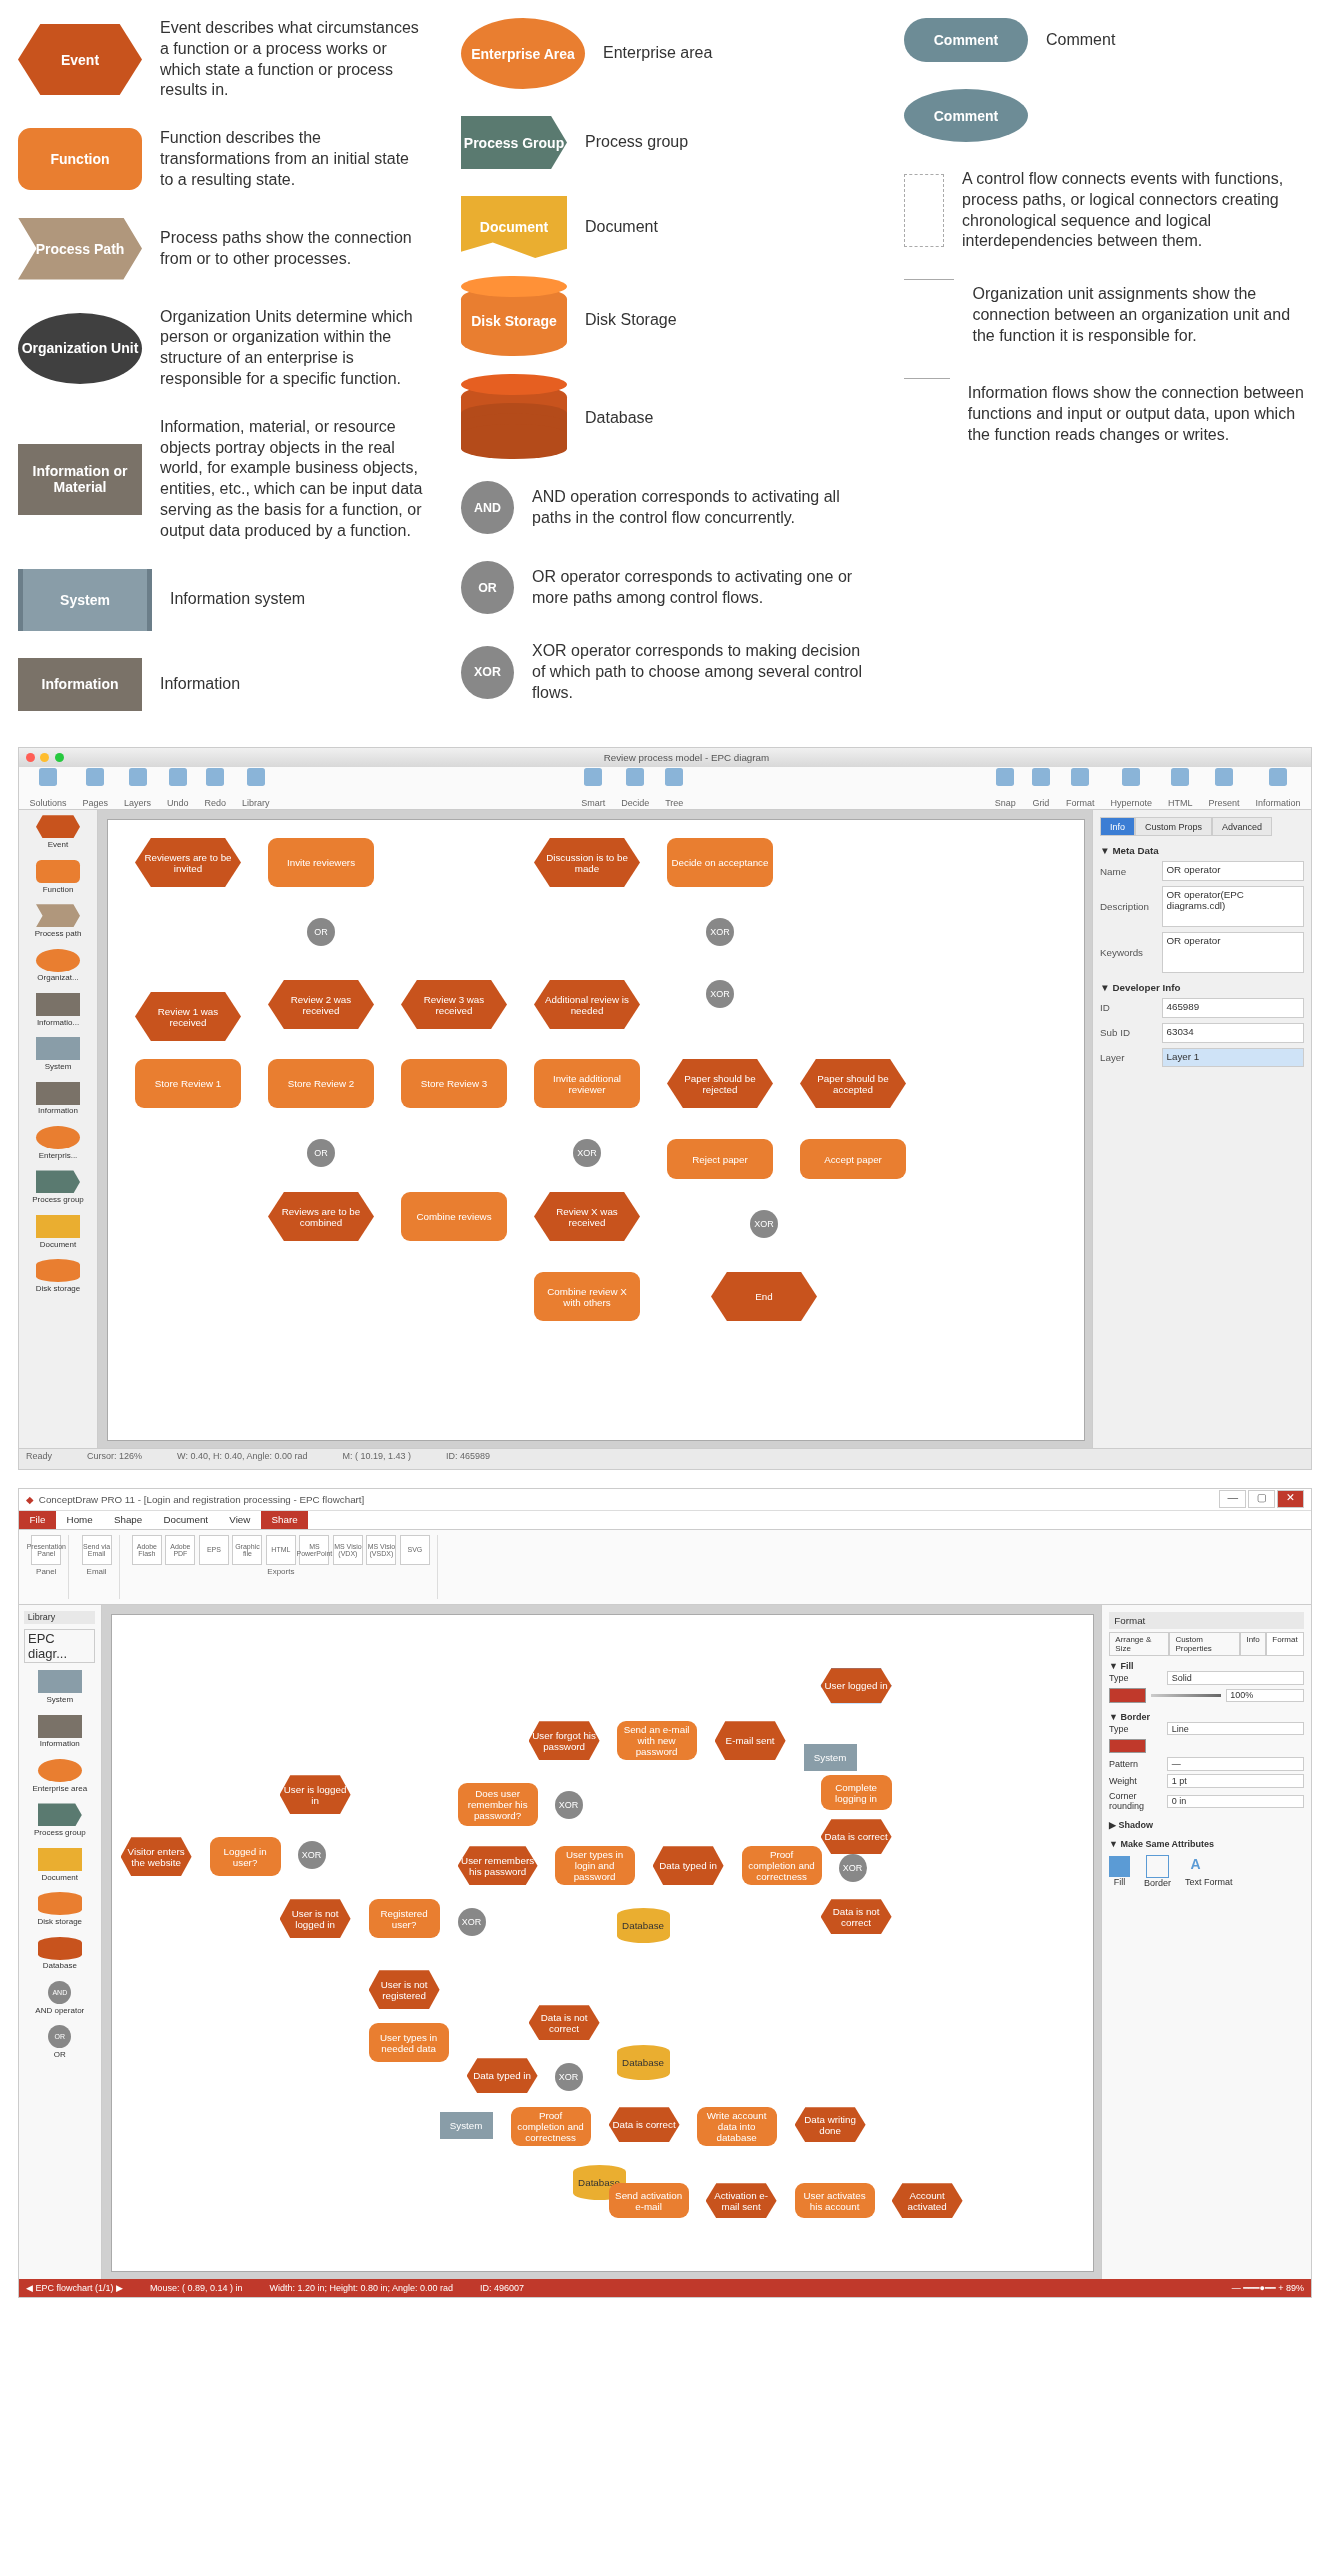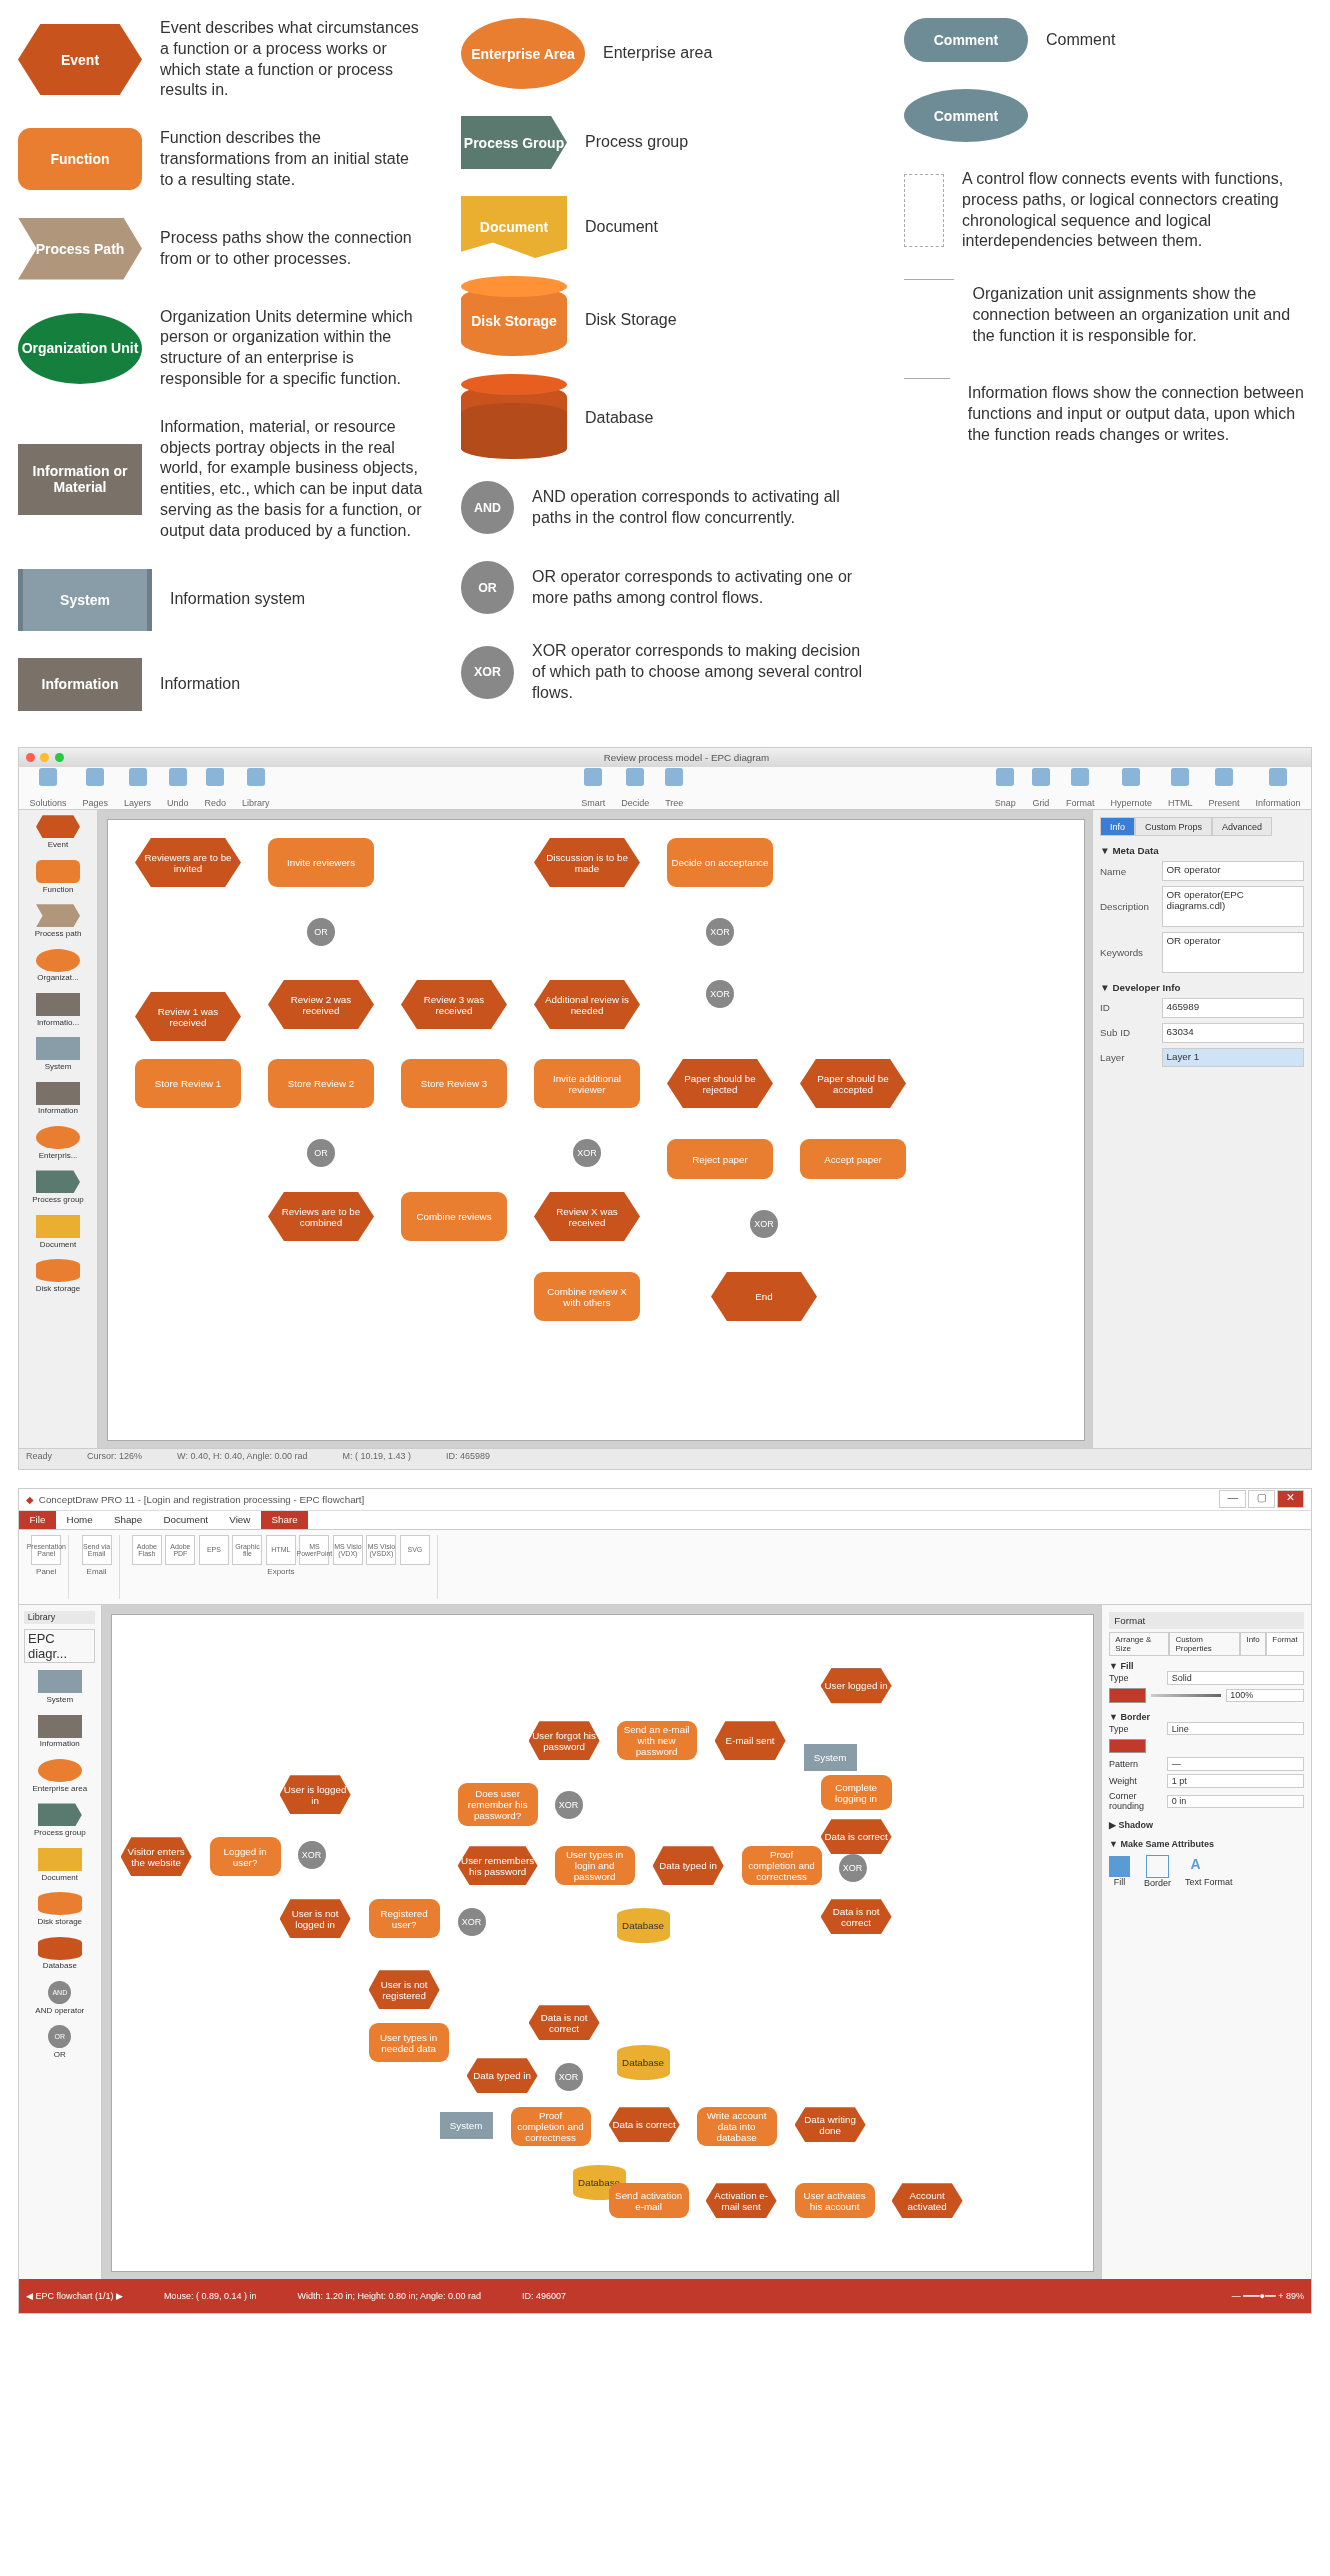--- a/index.html
+++ b/index.html
@@ -12,7 +12,7 @@
 .hexagon { width:124px; height:71px; background:#C8531D; clip-path:polygon(18% 0,82% 0,100% 50%,82% 100%,18% 100%,0 50%); }
 .rounded { width:124px; height:62px; background:#E97E30; border-radius:12.4px; }
 .chevron { width:124px; height:62px; background:#B0977C; clip-path:polygon(0 0,85% 0,100% 50%,85% 100%,0 100%,15% 50%); }
-.ellipse { width:124px; height:71px; background:#15803d; border-radius:50%; }
+.ellipse { width:124px; height:71px; background:#404040; border-radius:50%; }
 .rect { width:124px; height:71px; background:#7A7268; }
 .sys { width:124px; height:62px; background:#899DA8; border-left:5.3px solid #6b7e89; border-right:5.3px solid #6b7e89; }
 .info { width:124px; height:53px; background:#7A7268; }

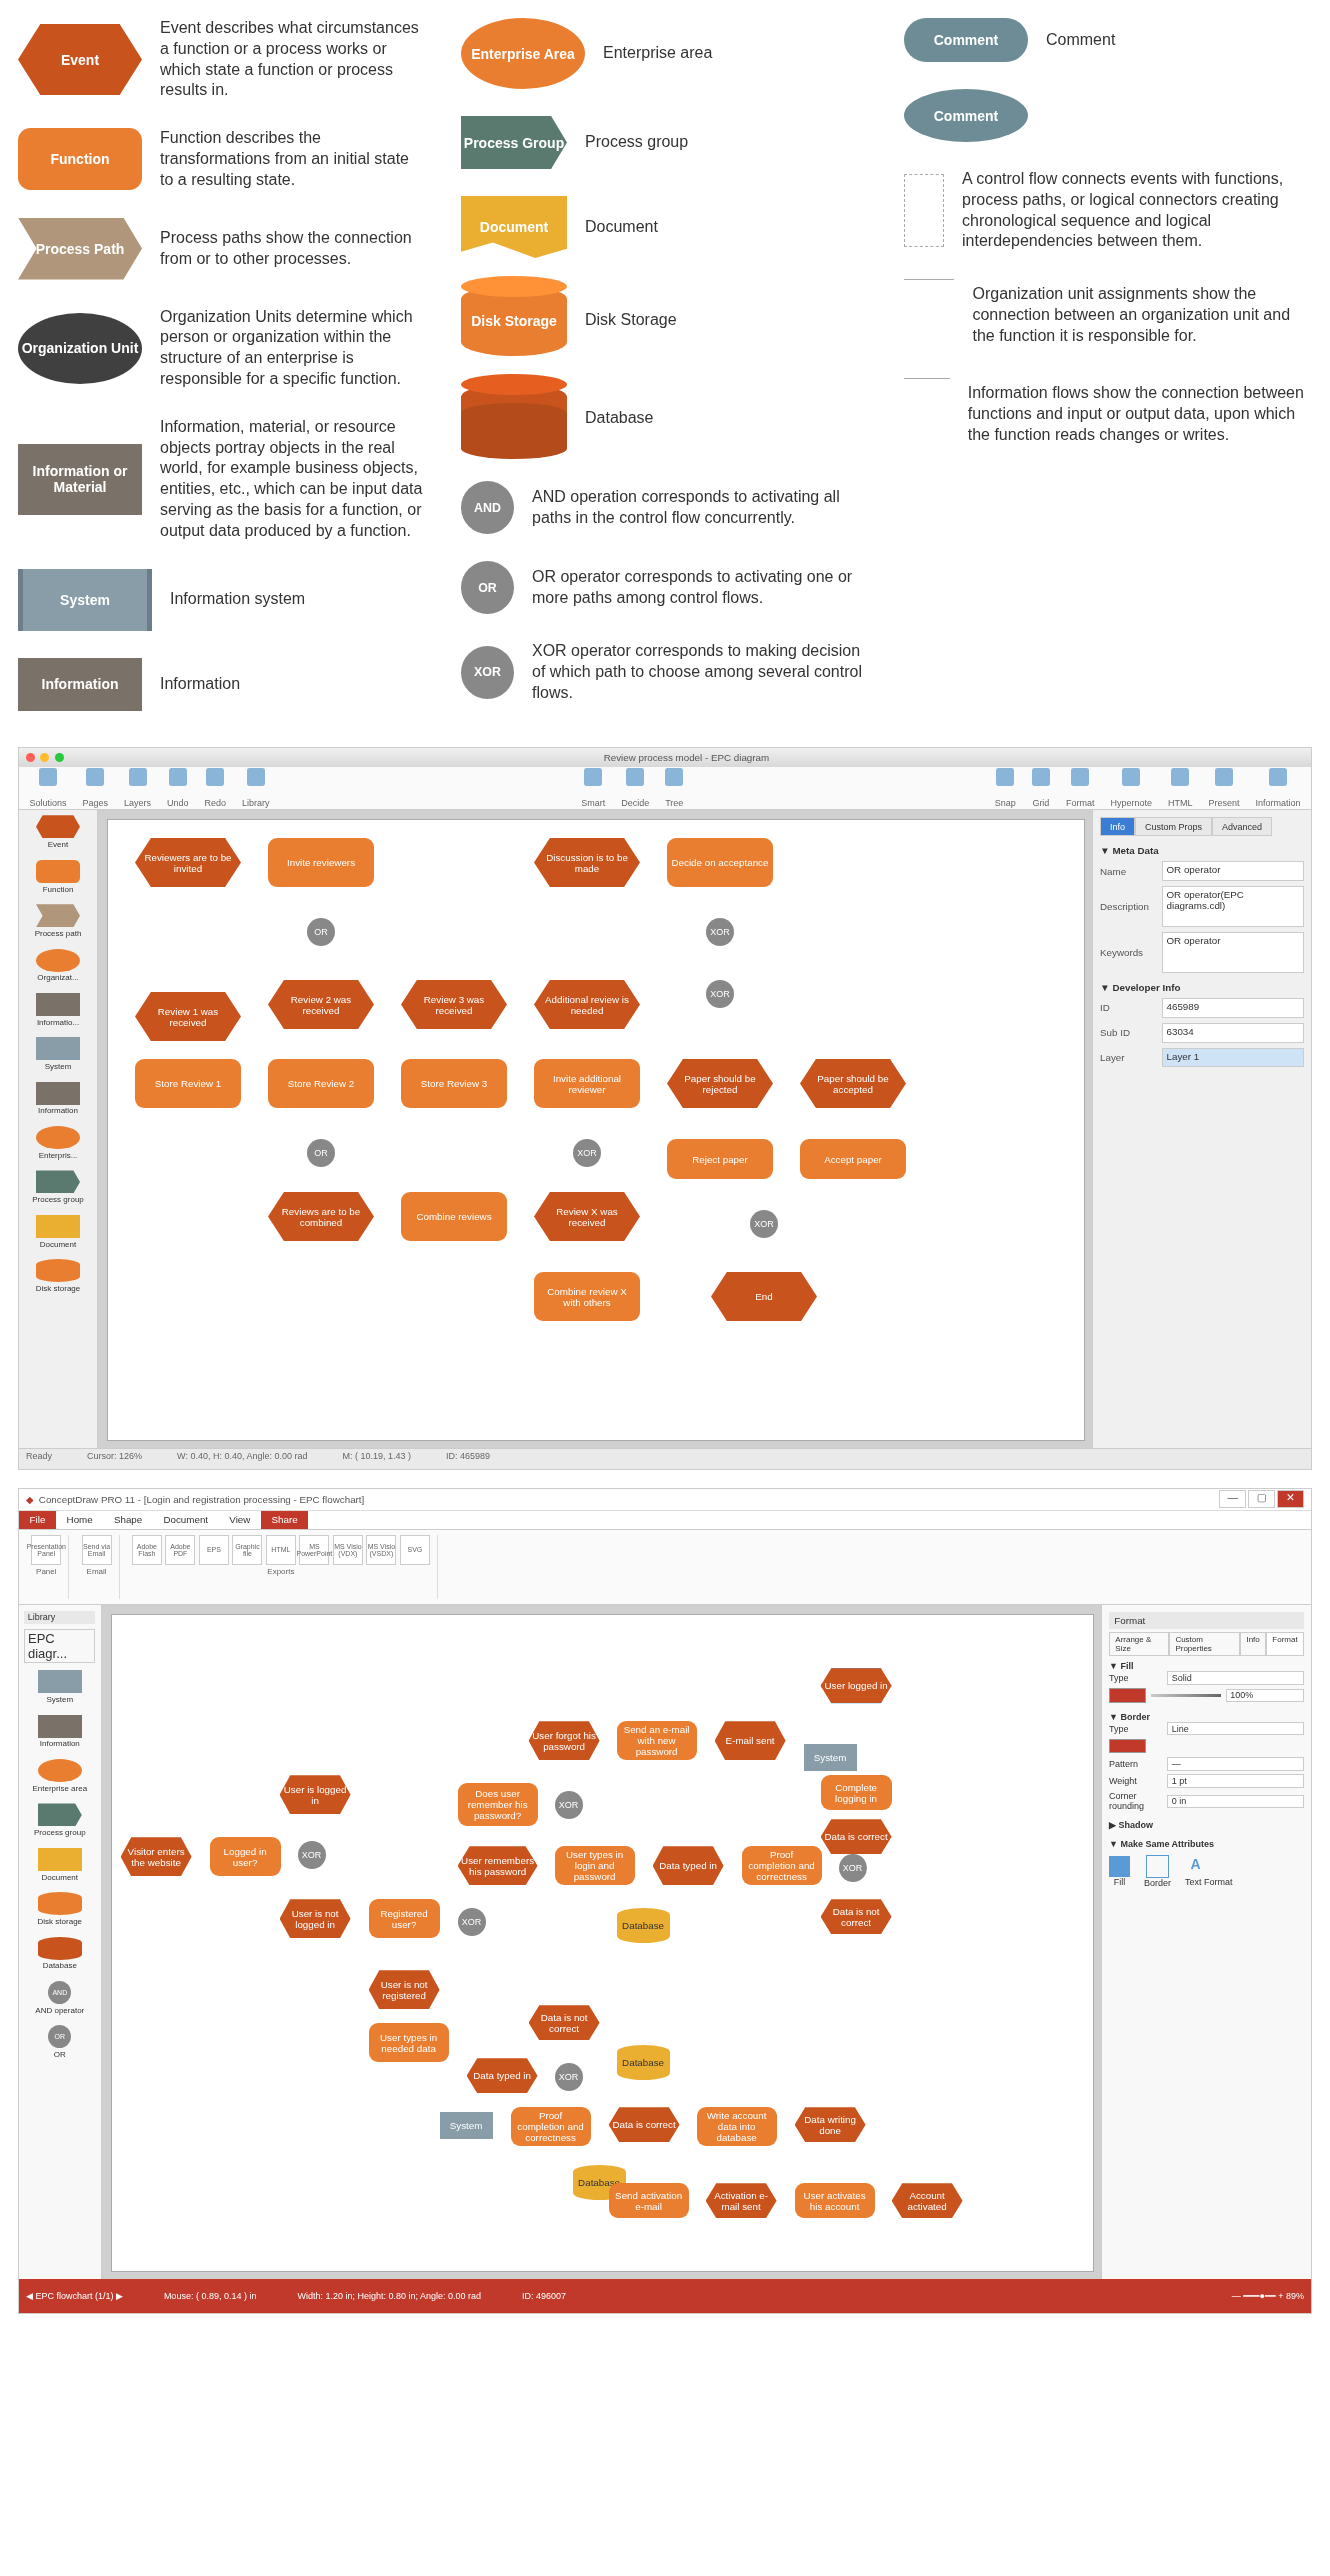--- a/index.html
+++ b/index.html
@@ -84,7 +84,7 @@
 .fmt-lbl { width:53px; }
 .fmt-input { flex:1; border:0.9px solid #ccc; background:#fff; padding:0.9px 3.5px; }
 .swatch { width:35px; height:12.4px; background:#c0392b; border:0.9px solid #999; }
-.statusbar2 { background:#c0392b; color:#fff; height:34px; font-size:9px; display:flex; align-items:center; padding:0 7px; gap:41px; }
+.statusbar2 { background:#c0392b; color:#fff; height:18px; font-size:9px; display:flex; align-items:center; padding:0 7px; gap:27px; }
 </style>
 </head>
 <body>

